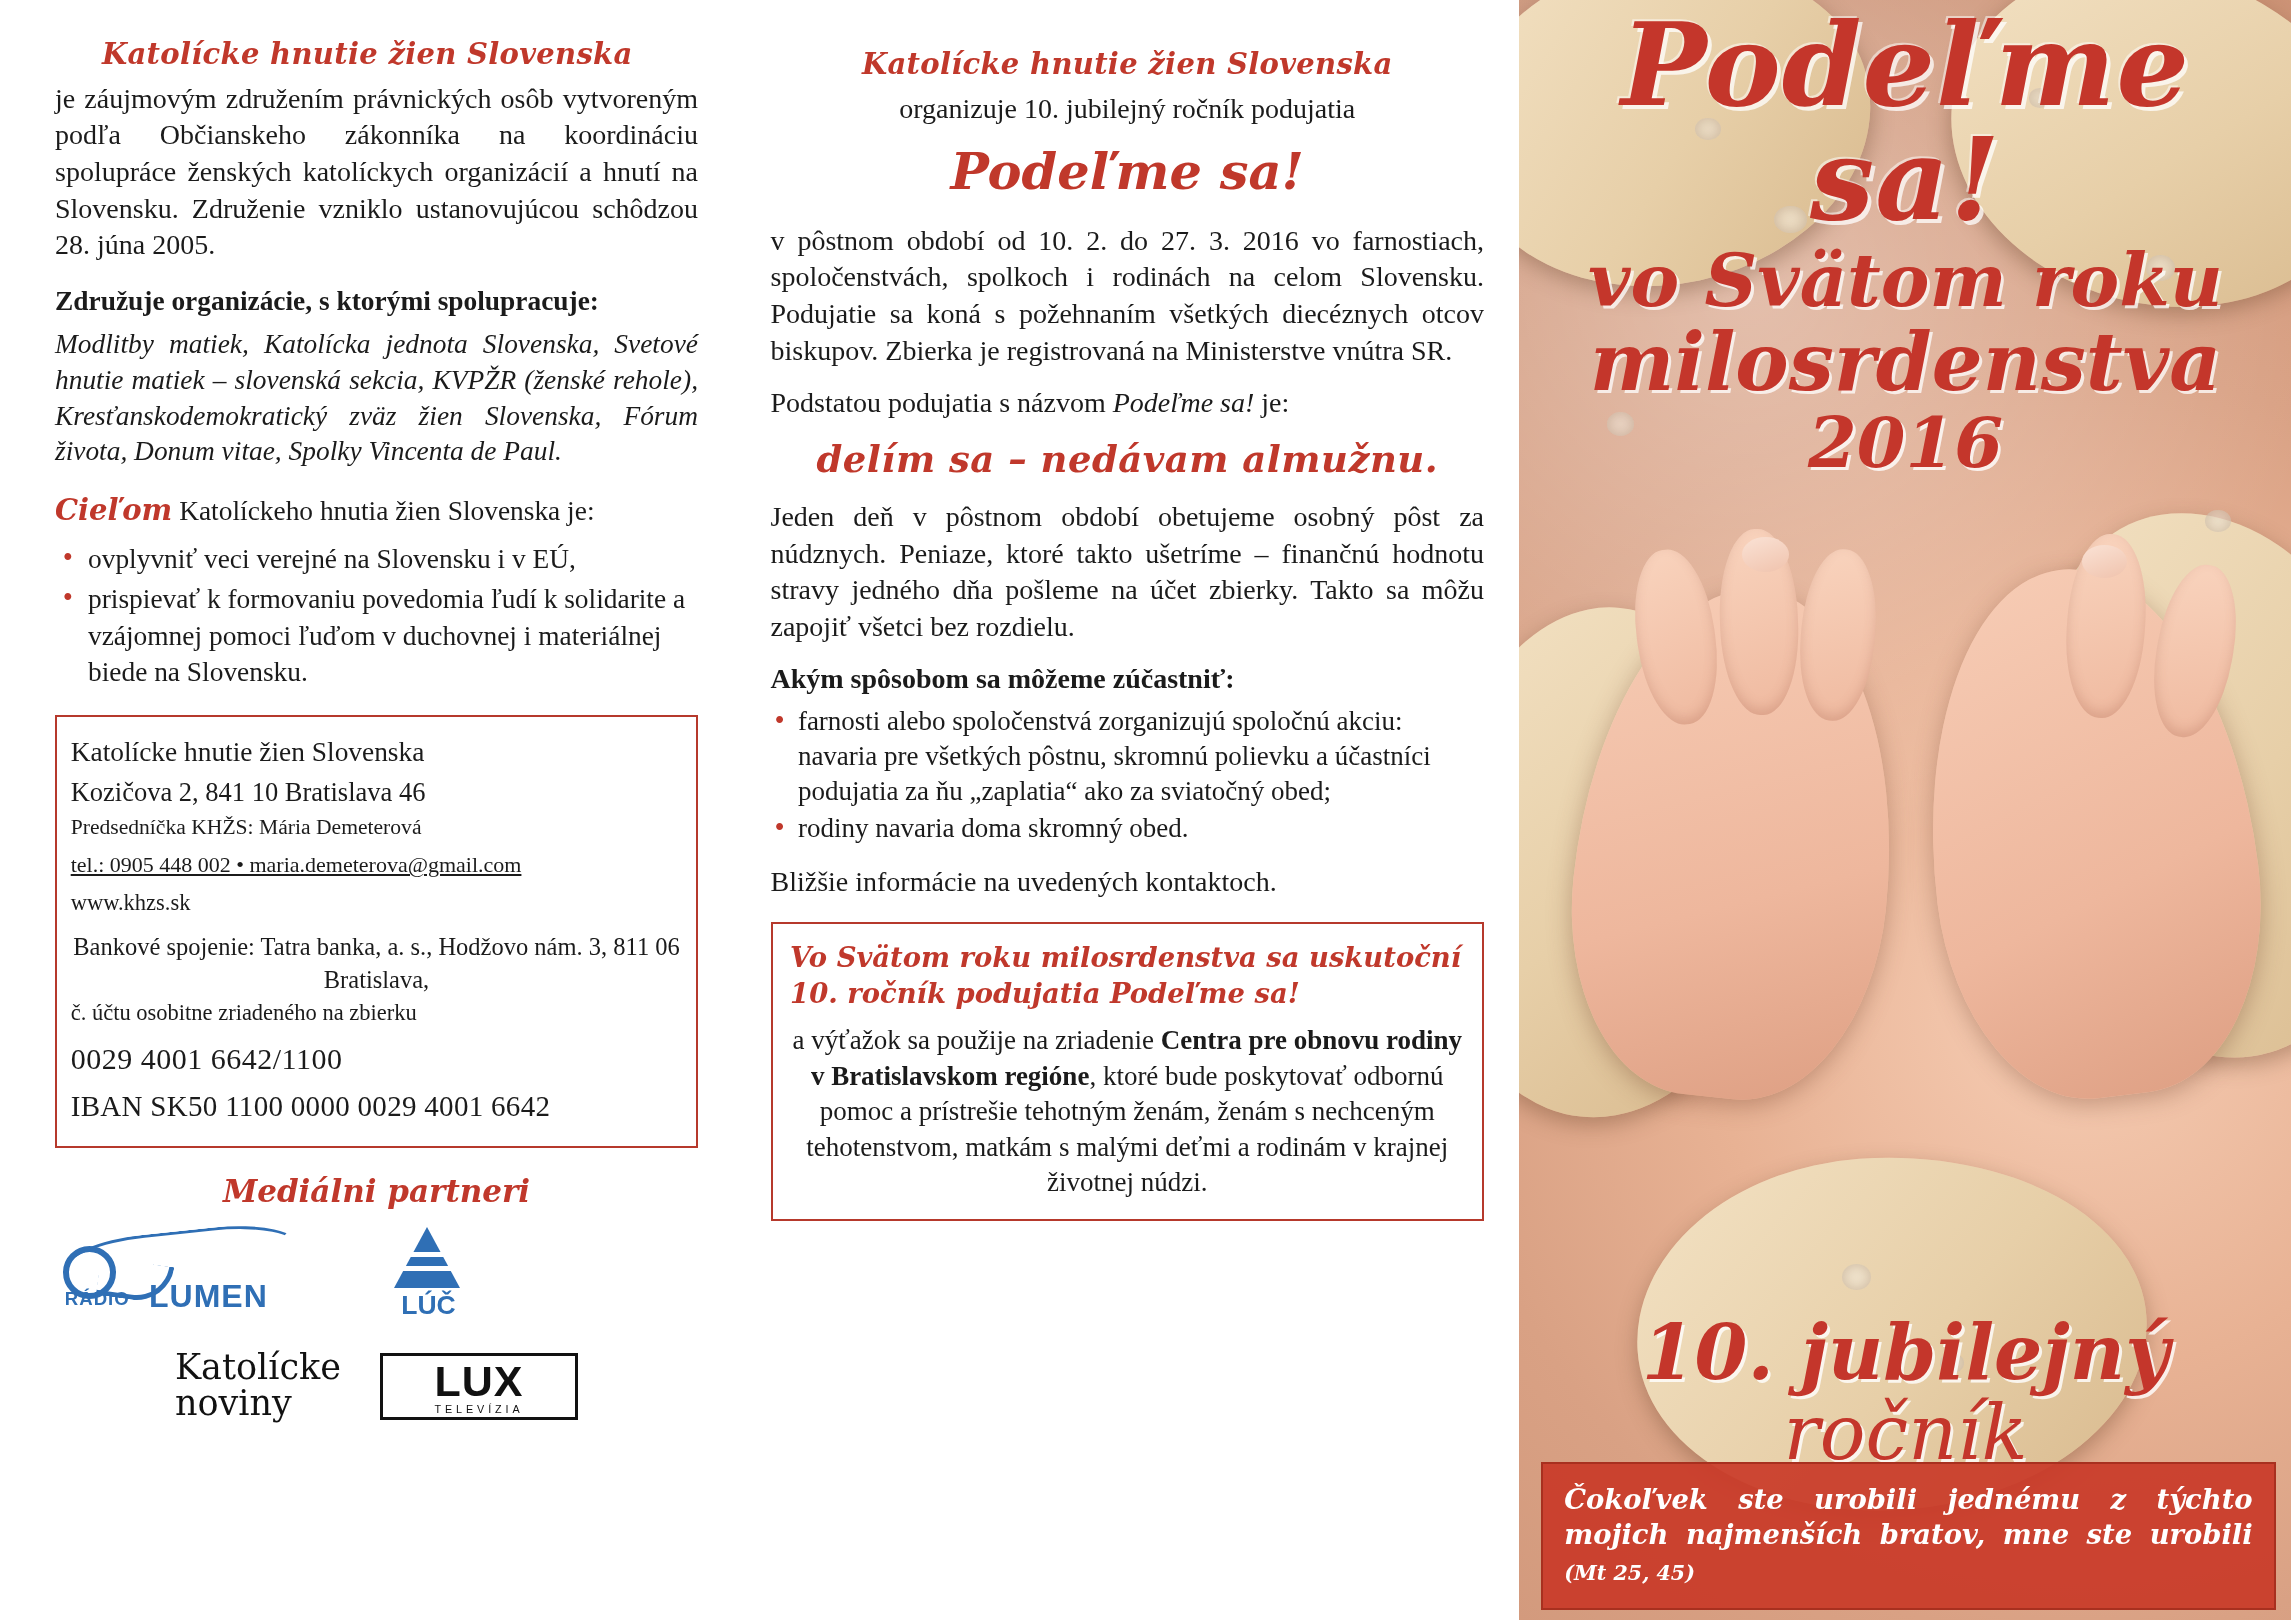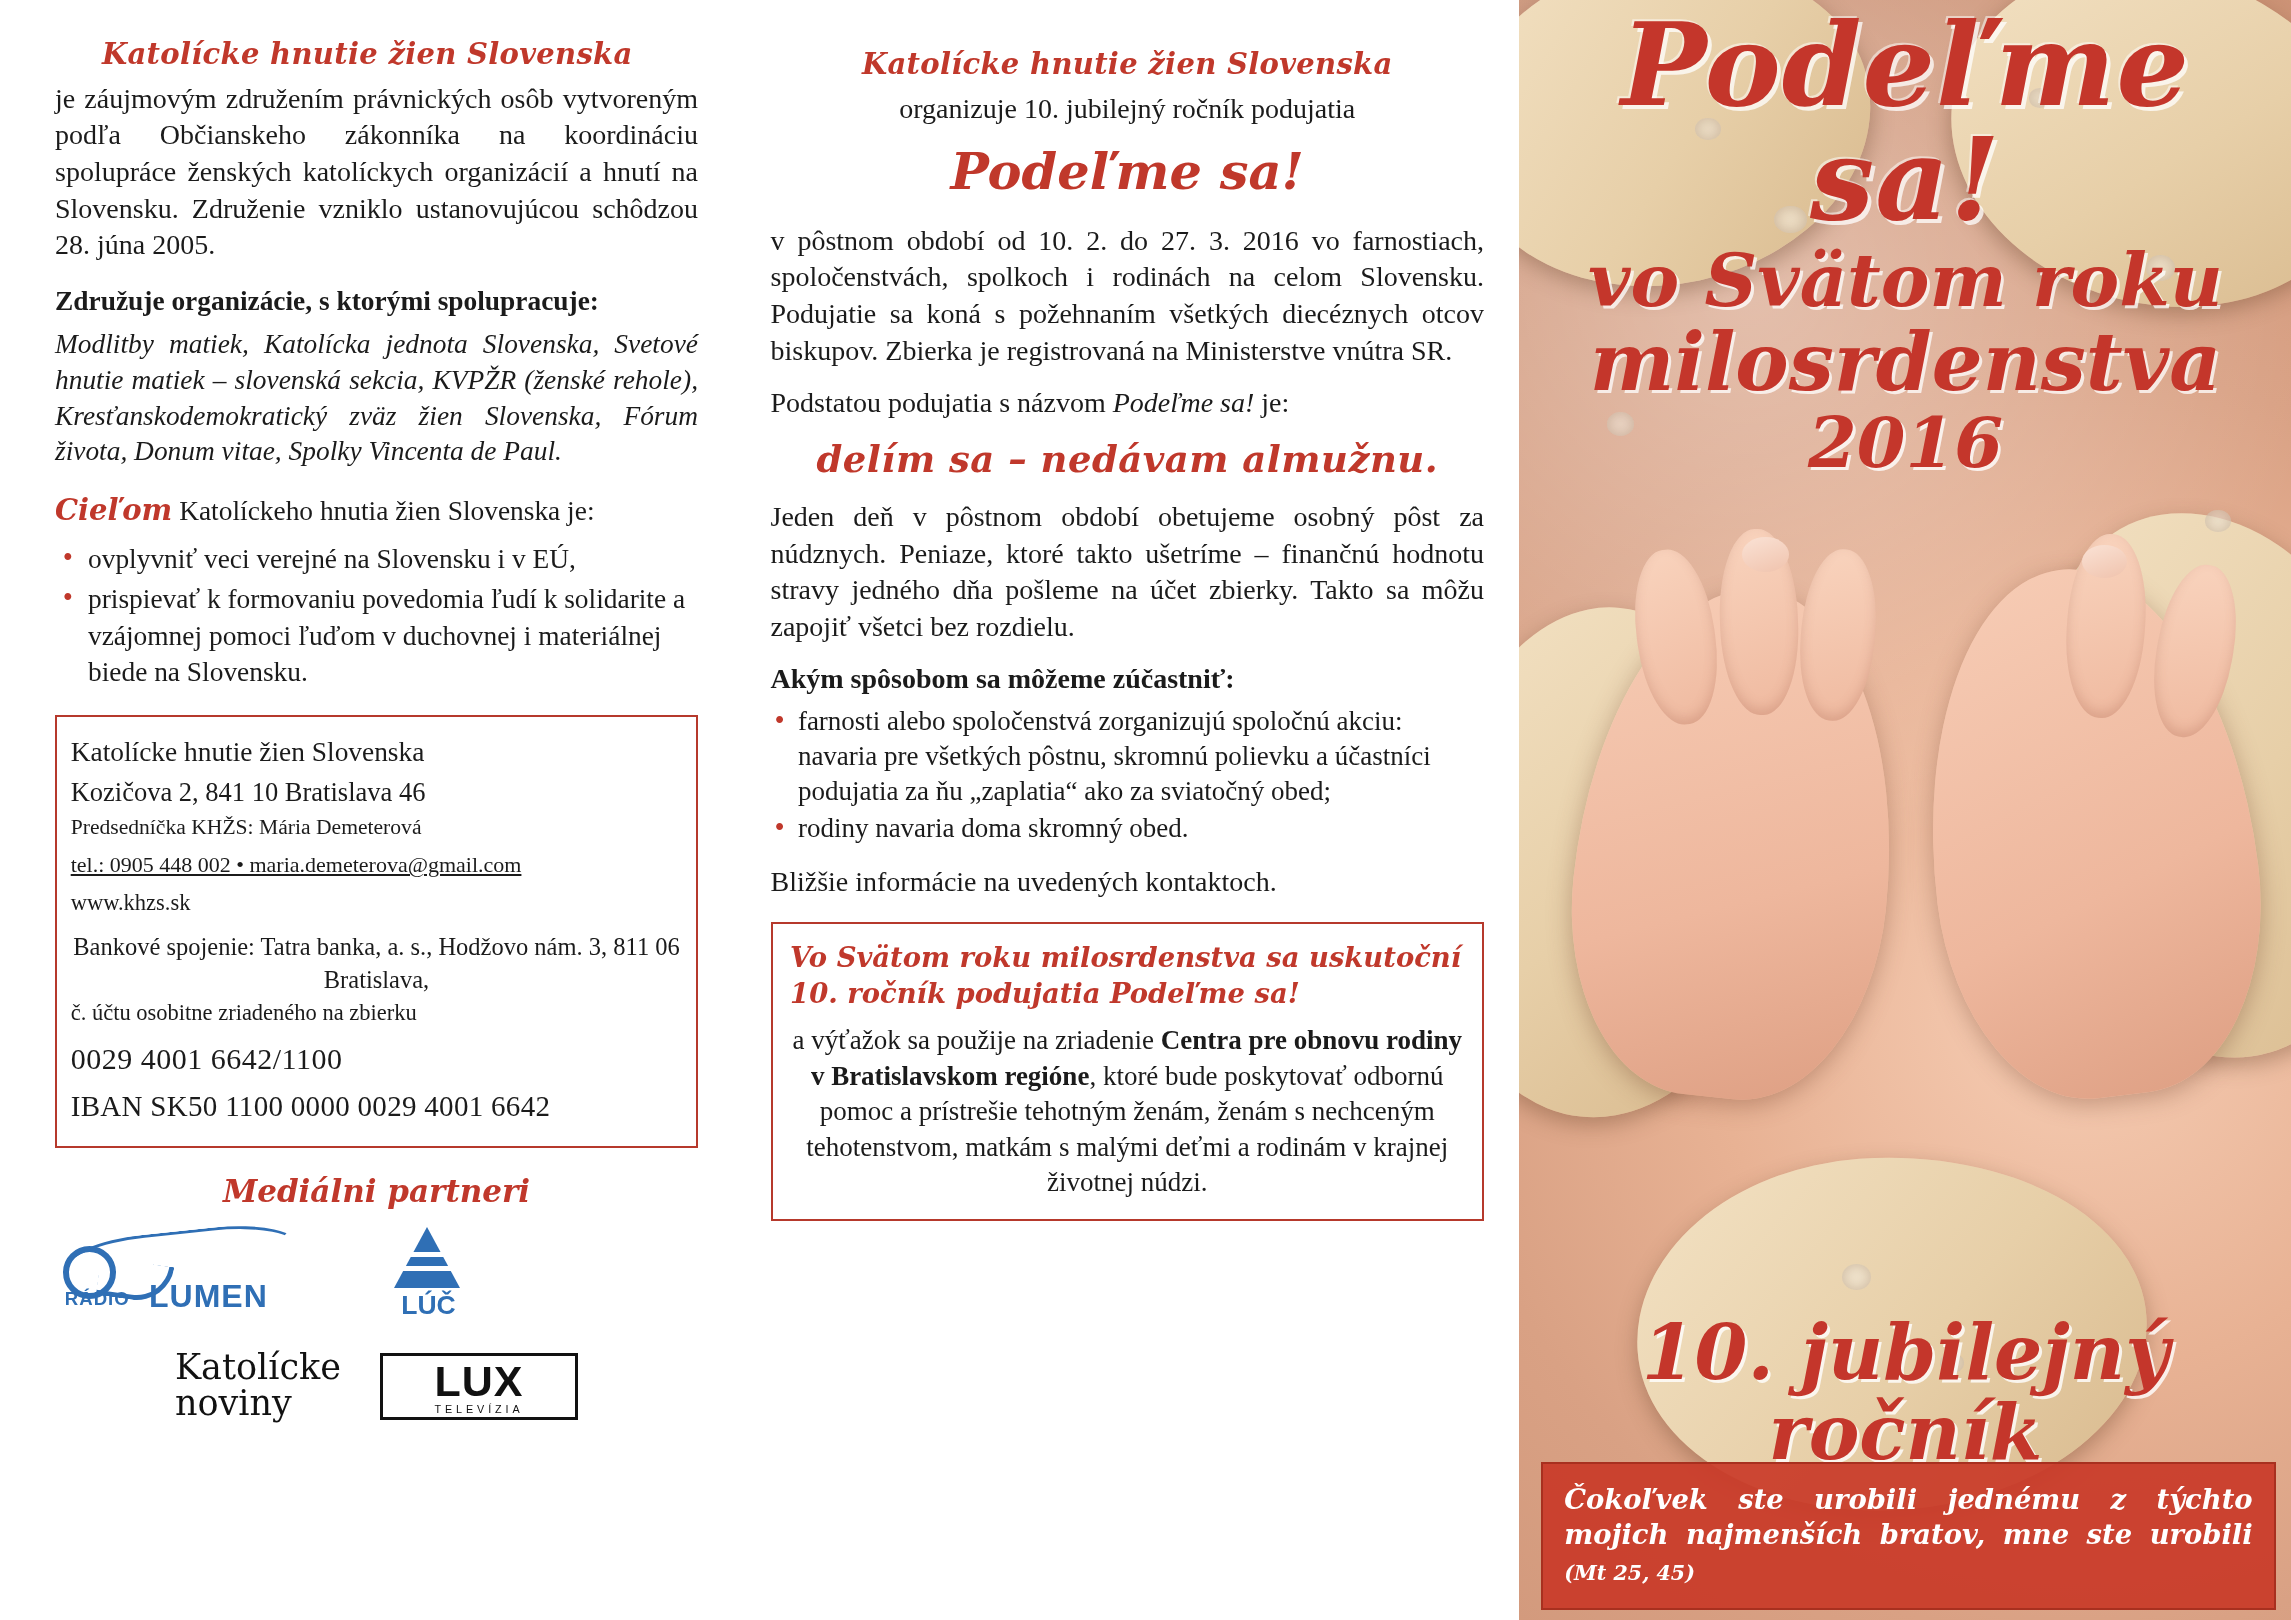--- a/index.html
+++ b/index.html
@@ -339,7 +339,7 @@
   }
   .pj2{
     font-family:"DejaVu Serif", serif;
-    font-style:italic;font-weight:bold;
+    font-style:italic;font-weight:normal;
     font-size:76px;color:#c4362b;
     text-shadow:2.9px 2.9px 0 rgba(255,255,255,0.8);
     line-height:1.05;

